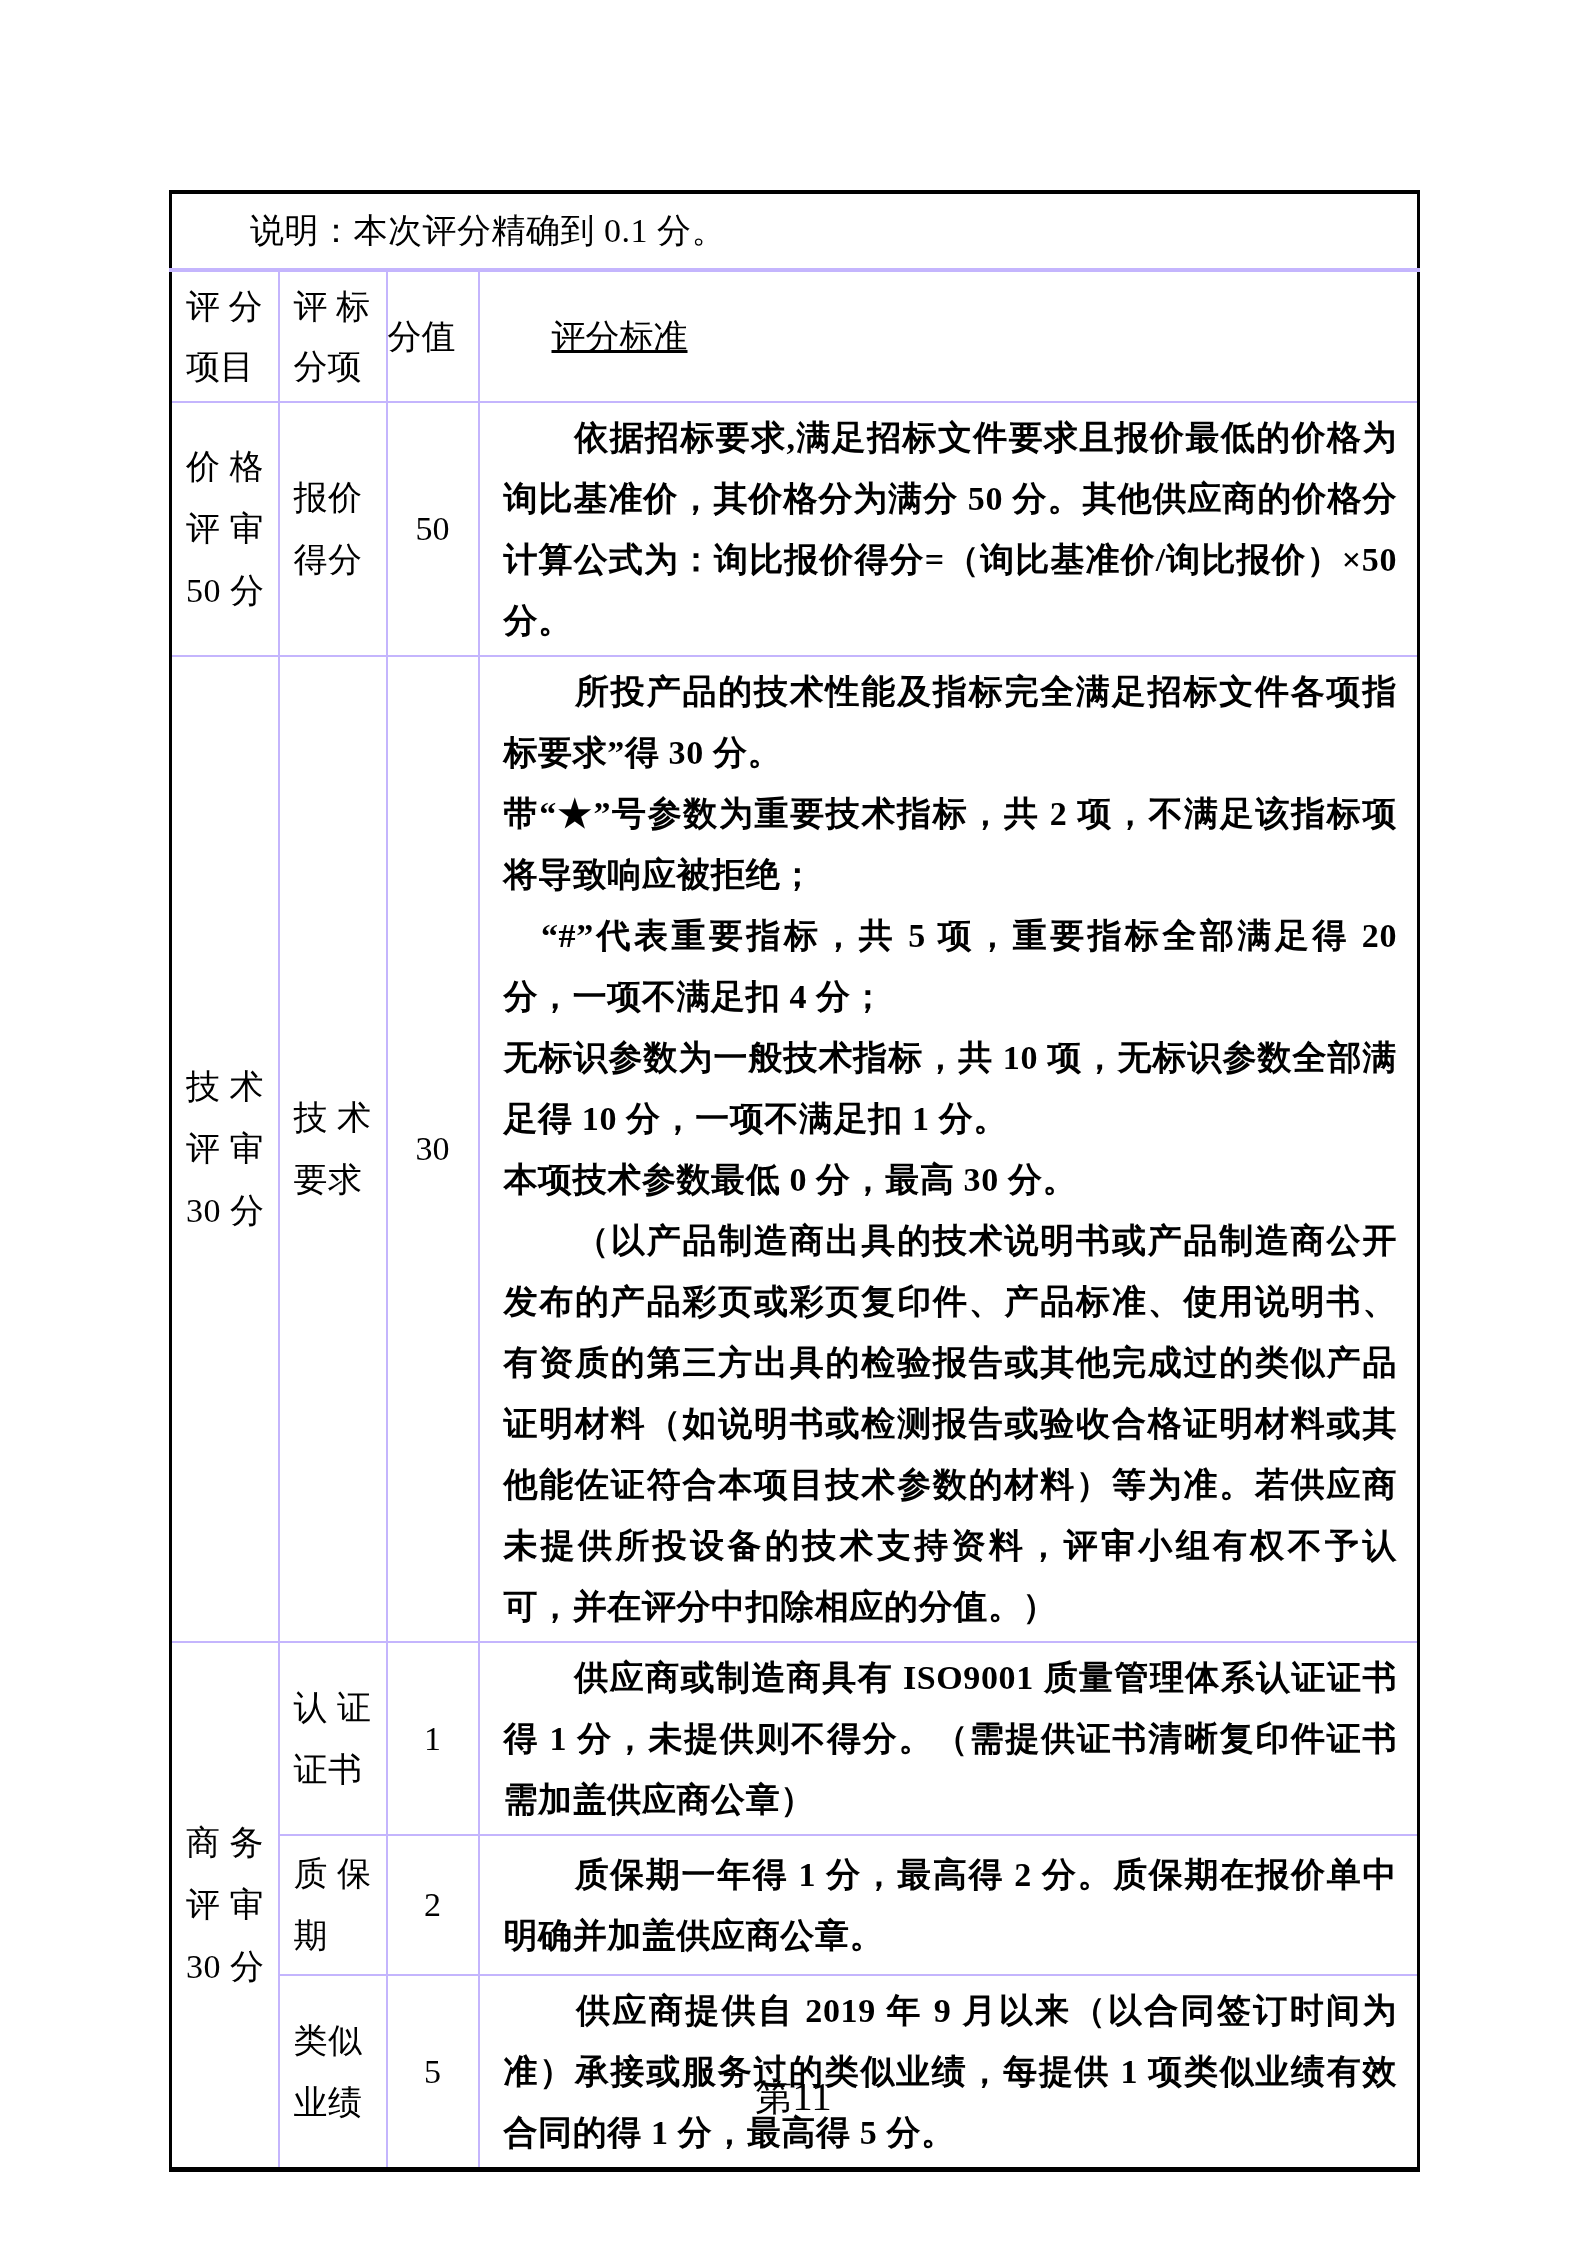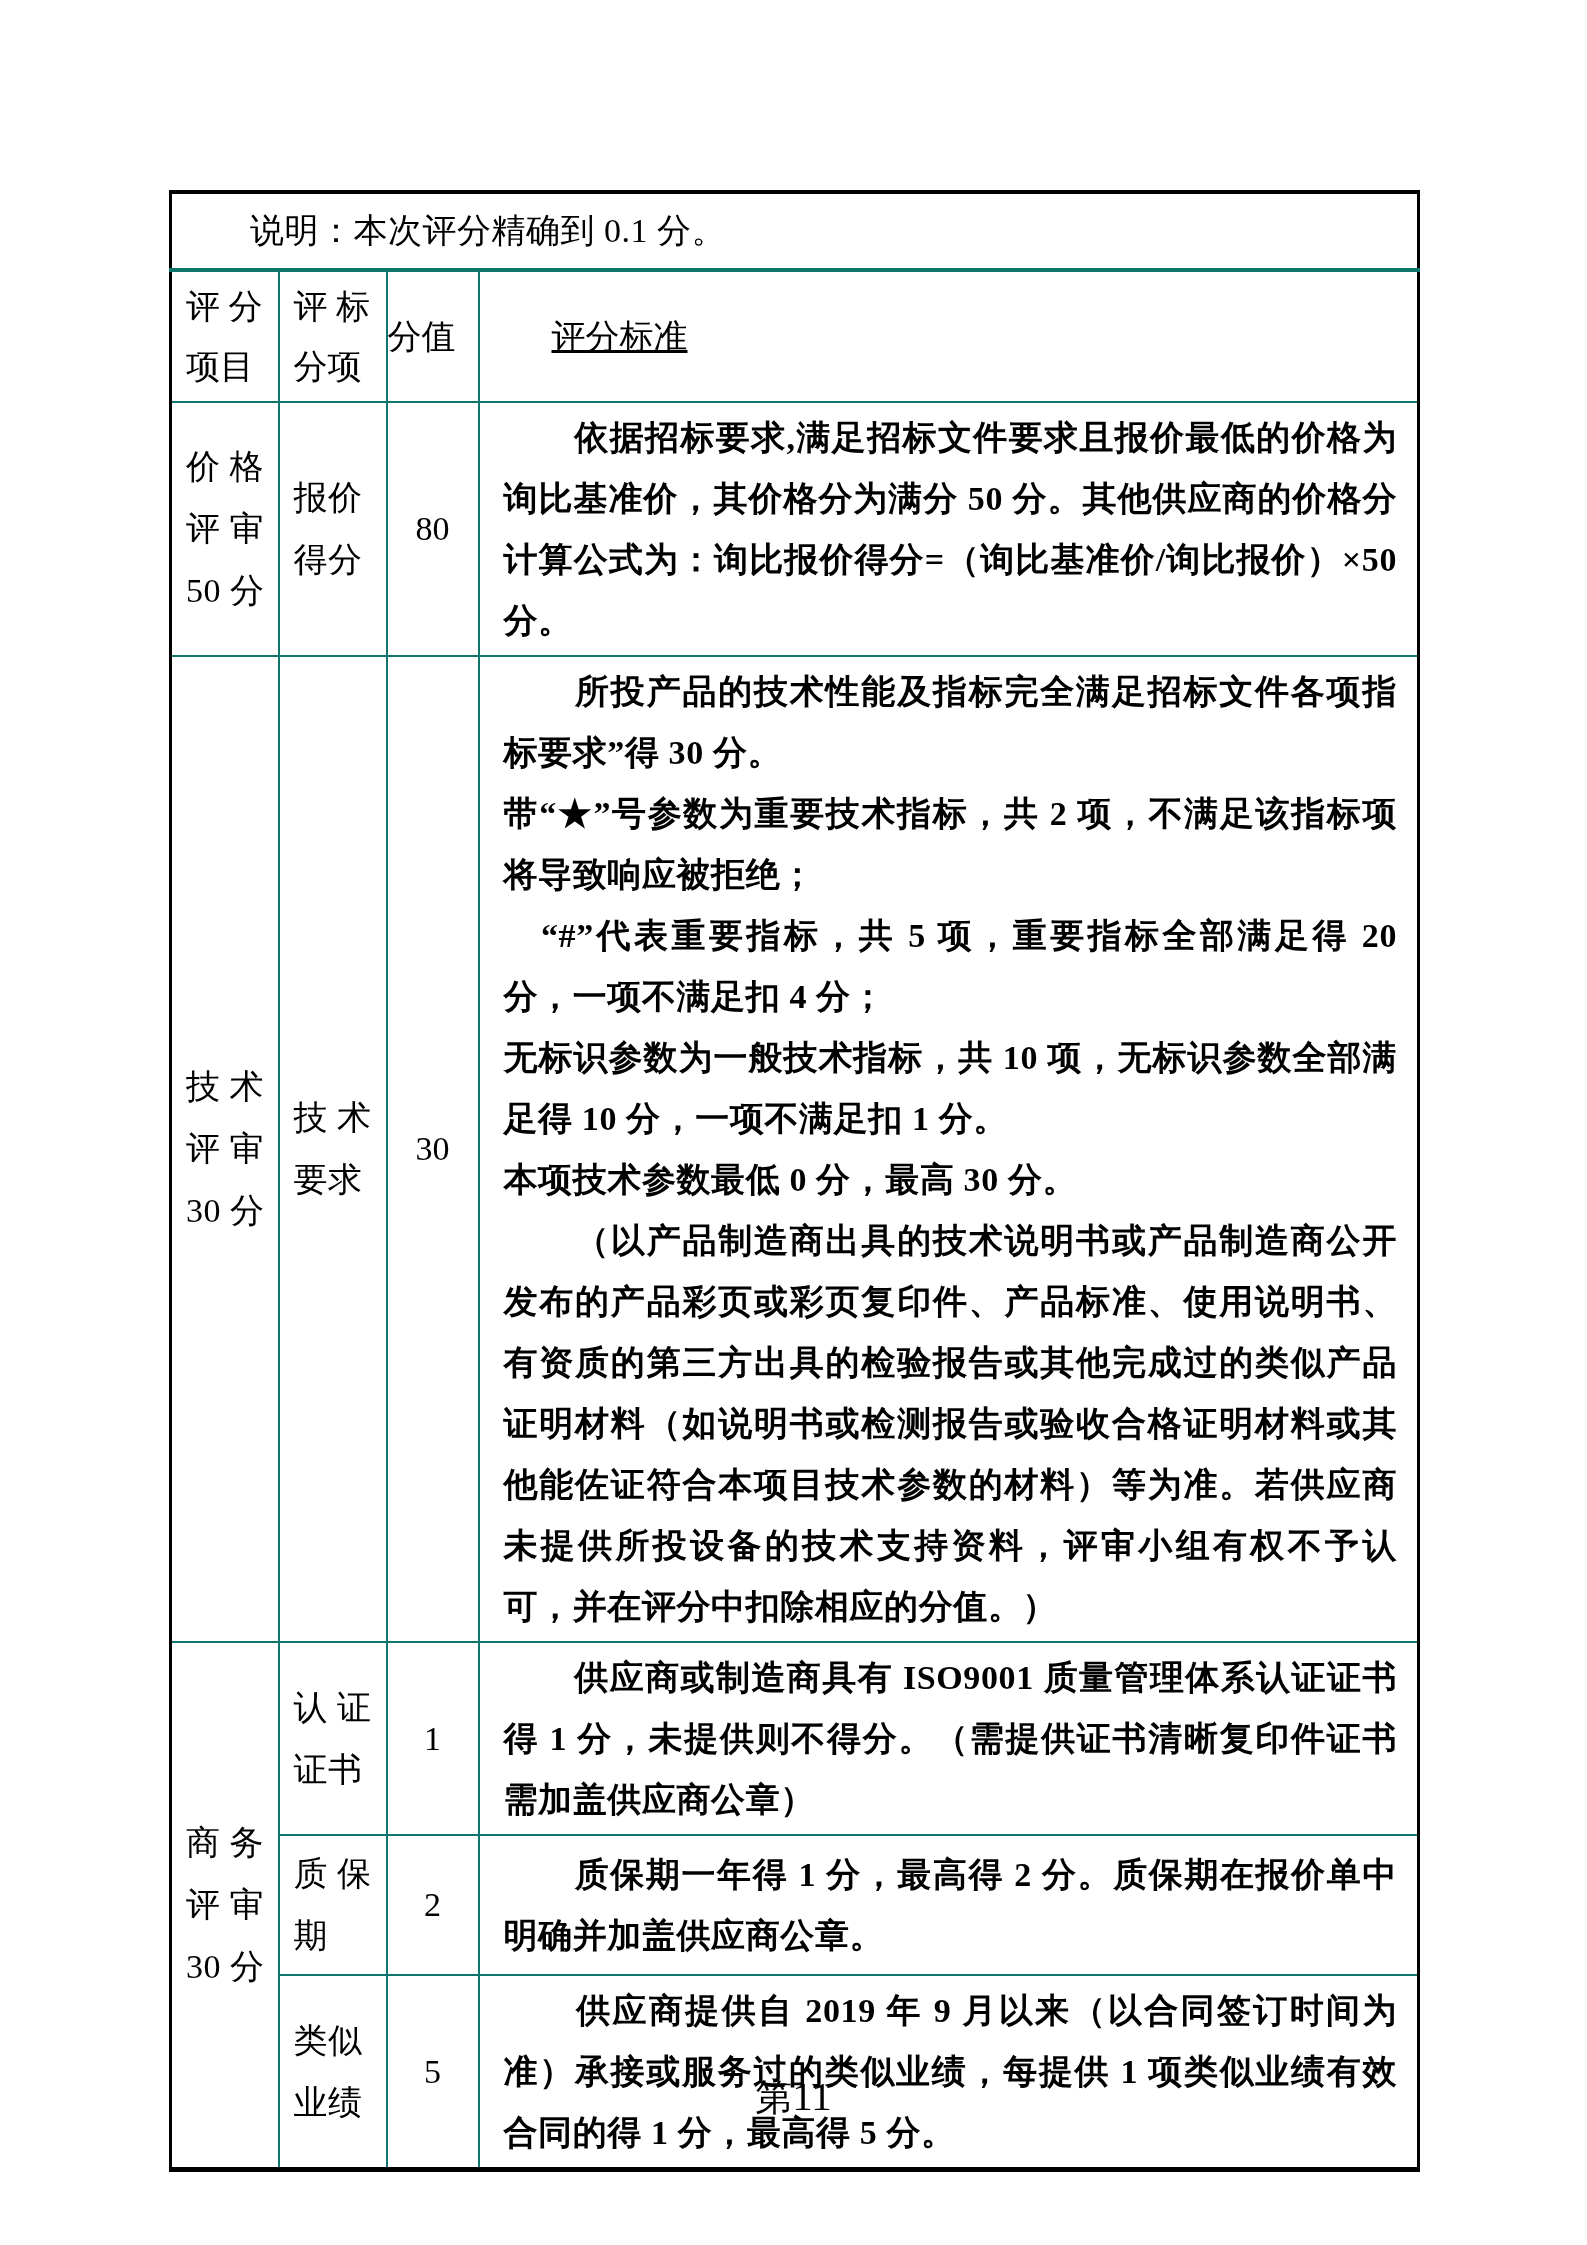--- a/index.html
+++ b/index.html
@@ -25,7 +25,7 @@
     border-bottom: 5px solid #000;
   }
   table.score-table td {
-    border: 2px solid #0f766e;
+    border: 2px solid #c4b5fd;
     font-size: 34px;
     vertical-align: middle;
     box-sizing: border-box;

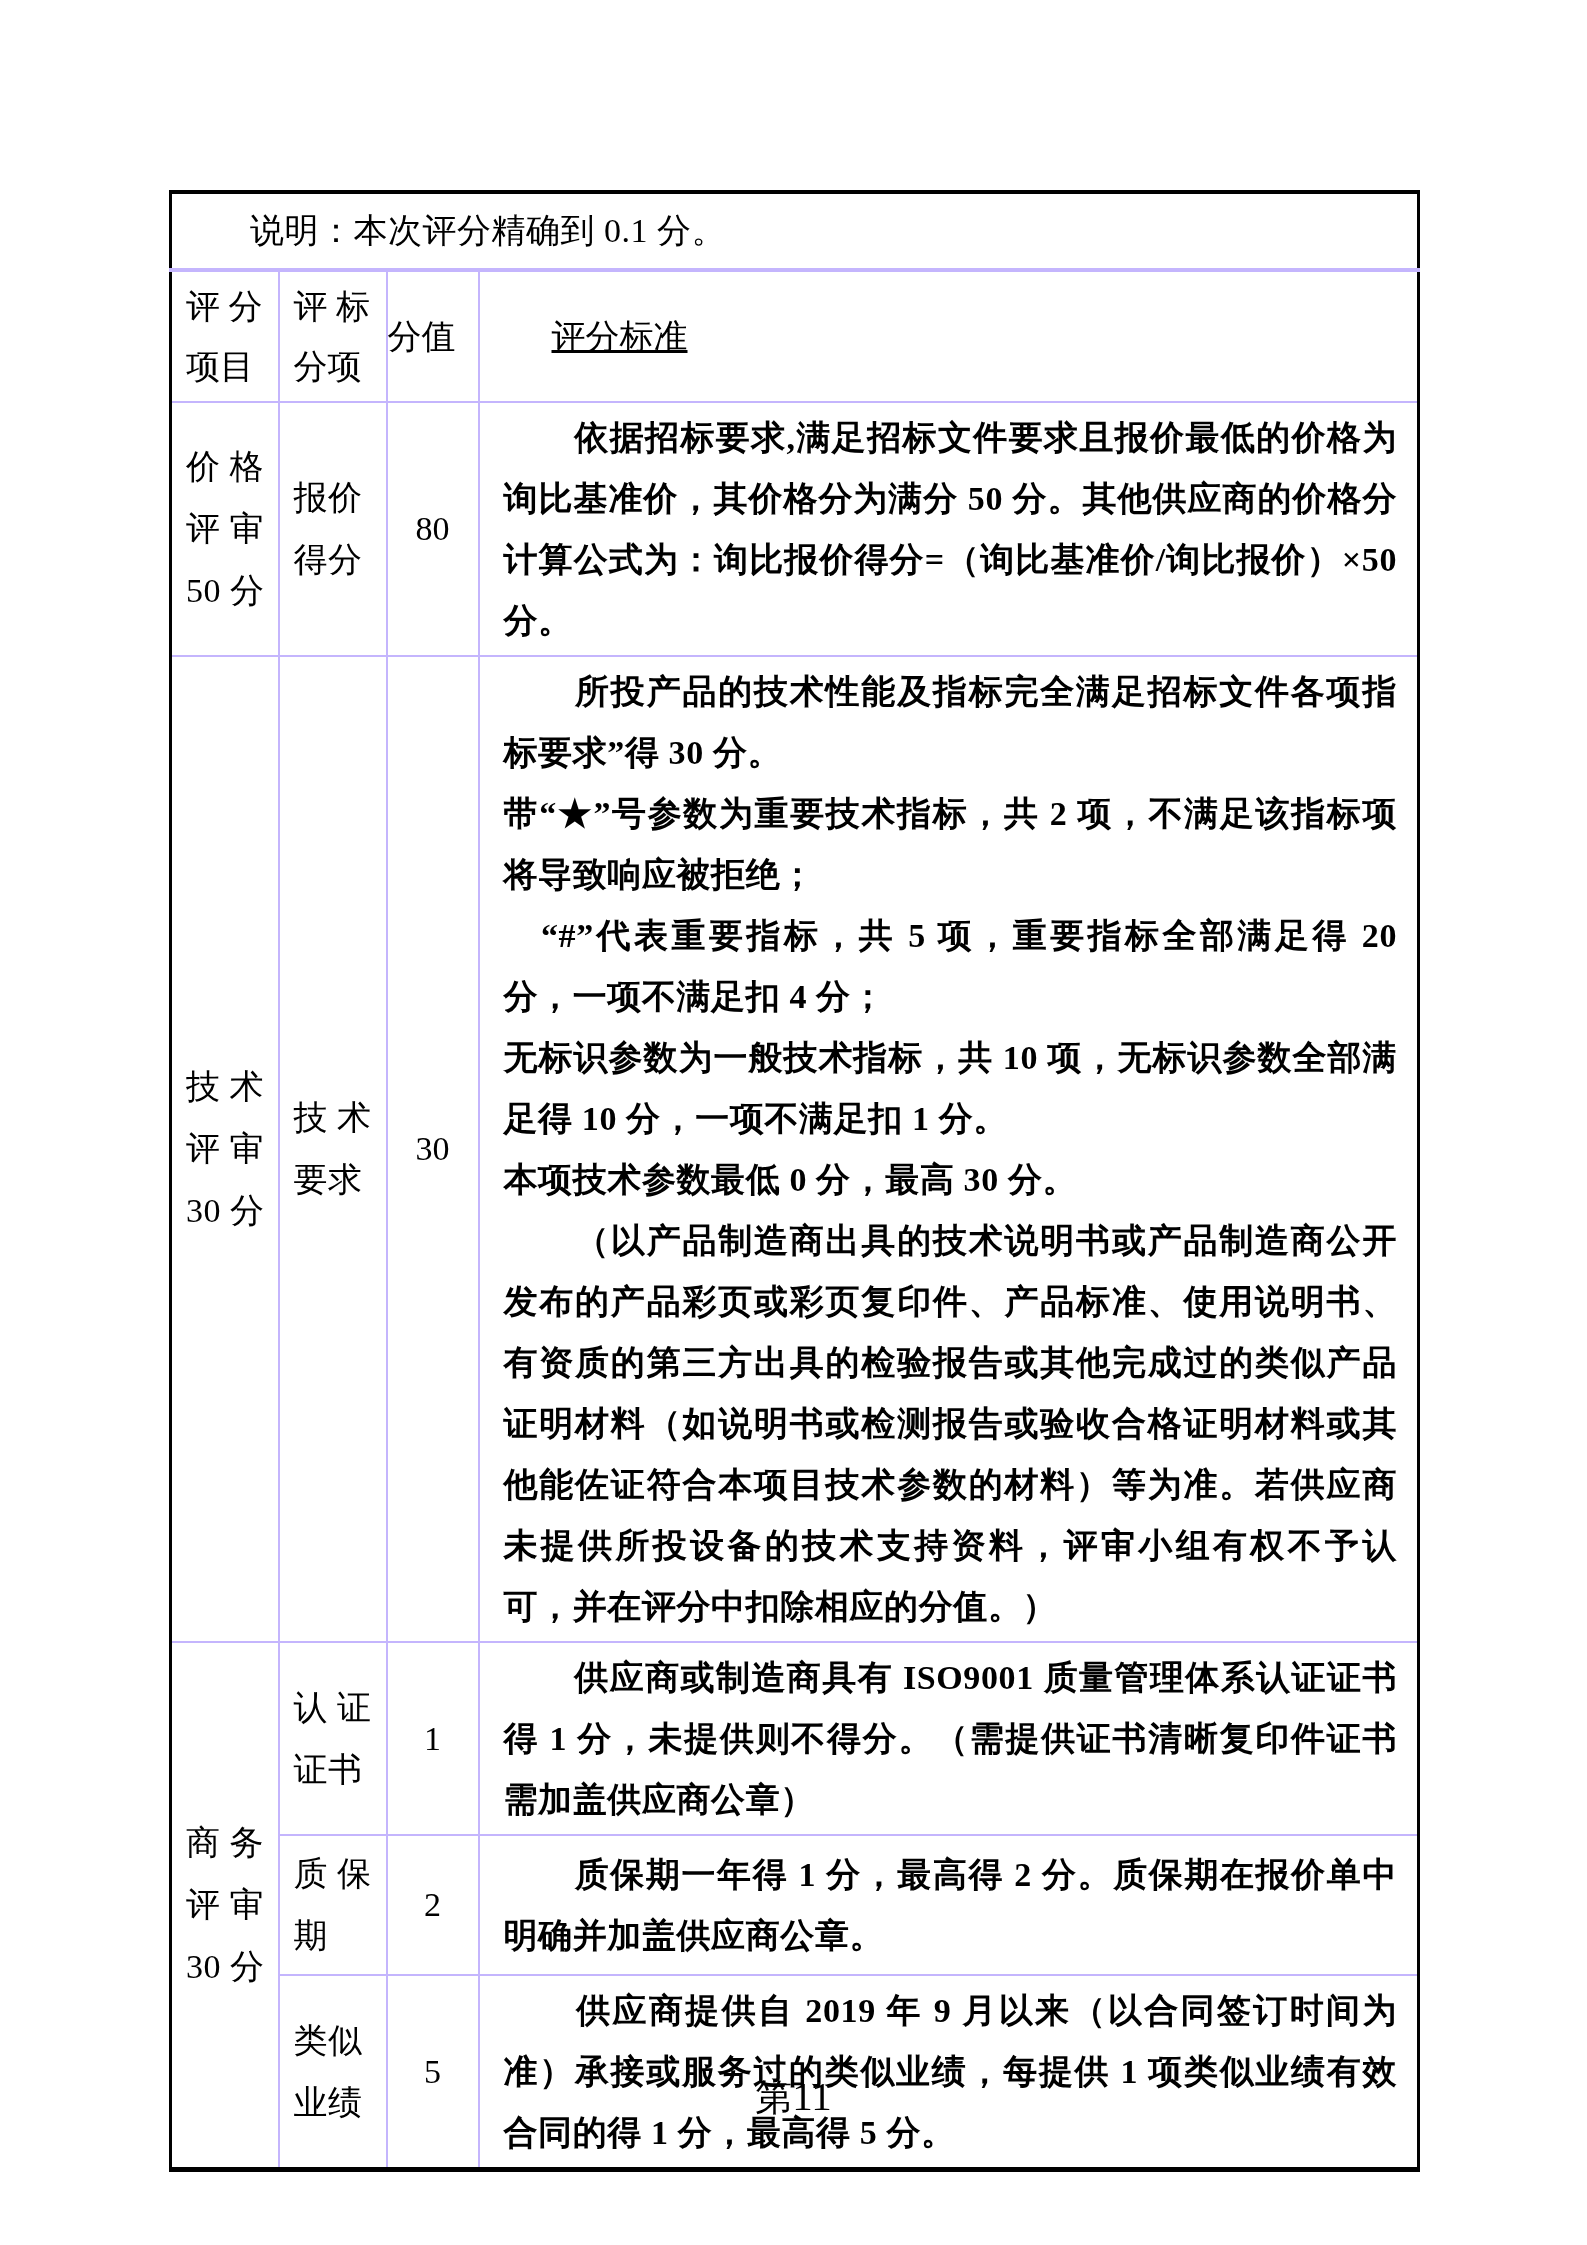--- a/index.html
+++ b/index.html
@@ -119,7 +119,7 @@
 50 分</td>
       <td class="sub">报价
 得分</td>
-      <td class="score">80</td>
+      <td class="score">50</td>
       <td class="crit">　　依据招标要求,满足招标文件要求且报价最低的价格为询比基准价，其价格分为满分 50 分。其他供应商的价格分计算公式为：询比报价得分=（询比基准价/询比报价）×50 分。</td>
     </tr>
 

